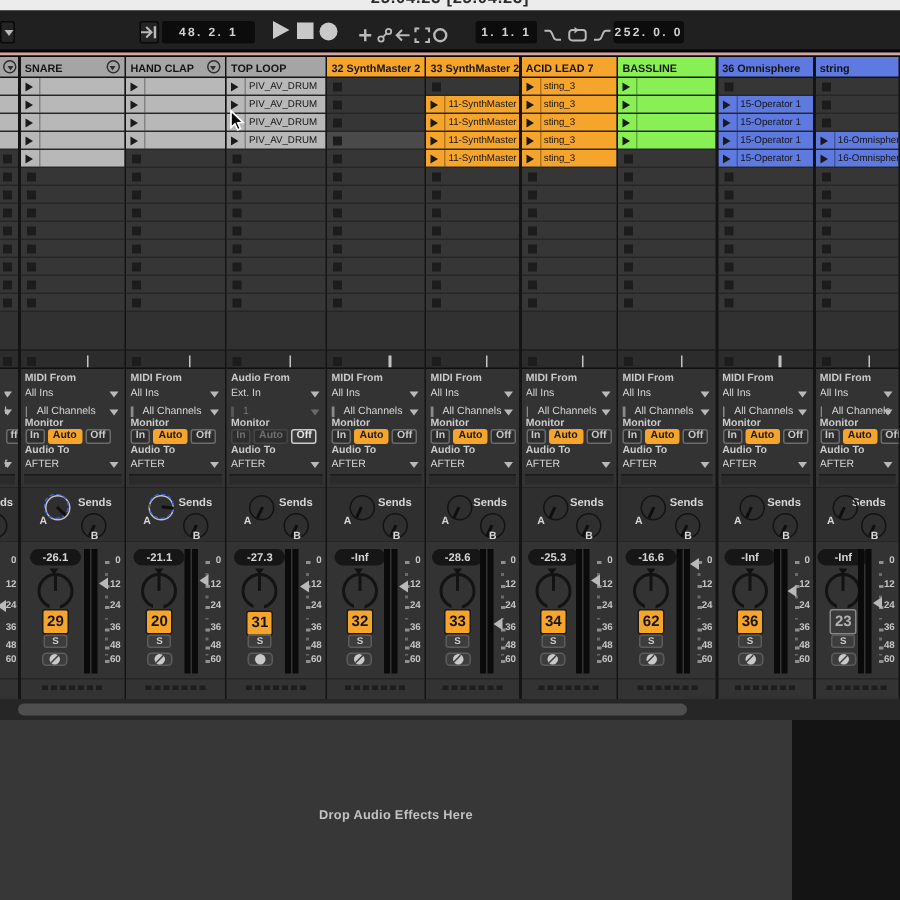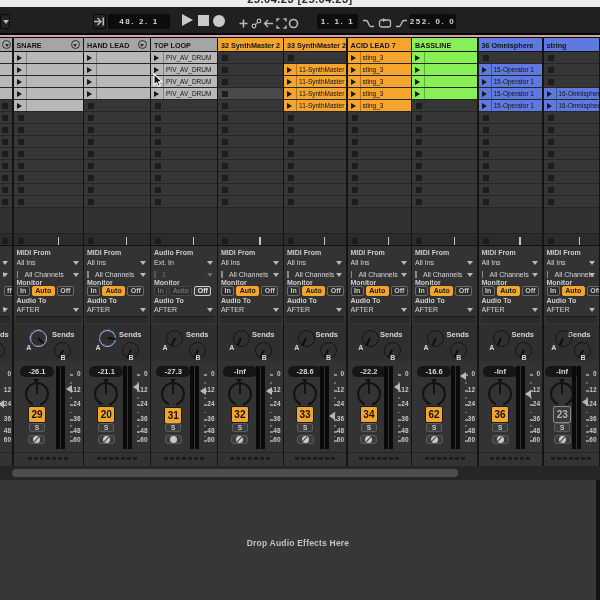--- a/index.html
+++ b/index.html
@@ -208,7 +208,7 @@
         <div class="tdrop" style="right: 3px;"></div>
       </div>
       <div class="thead" style="left: 84px; width: 65.5px; background: rgb(165, 165, 165);">
-        <div class="tname">HAND LEAD</div>
+        <div class="tname">HAND CLAP</div>
         <div class="tdrop" style="right: 3px;"></div>
       </div>
       <div class="thead" style="left: 151px; width: 65.5px; background: rgb(165, 165, 165);">

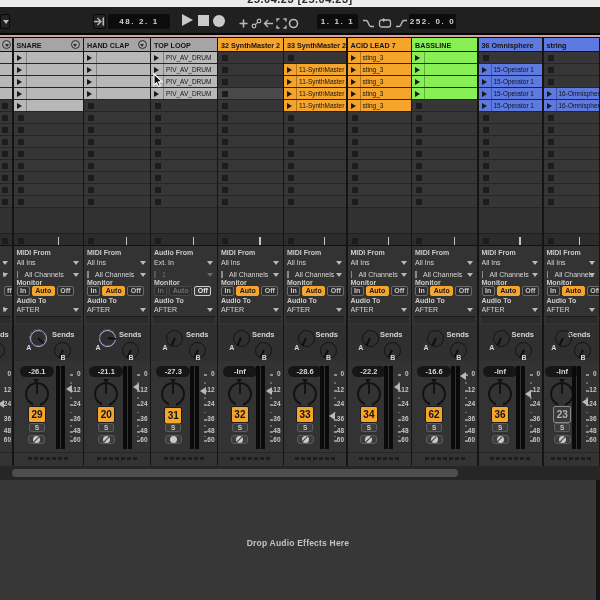--- a/index.html
+++ b/index.html
@@ -1253,7 +1253,7 @@
         </div>
       </div>
       <div class="col mixcol" style="left: 347.5px; width: 63px;">
-        <div class="peak" style="left: 4.42px; width: 34px;">-22.2</div>
+        <div class="peak" style="left: 4.42px; width: 34px;">-25.3</div>
         <div class="pantri" style="left: 17.92px; top: 17.5px;"></div>
         <div class="panknob" style="left: 9.42px; top: 21px;">
           <div class="gap"></div>

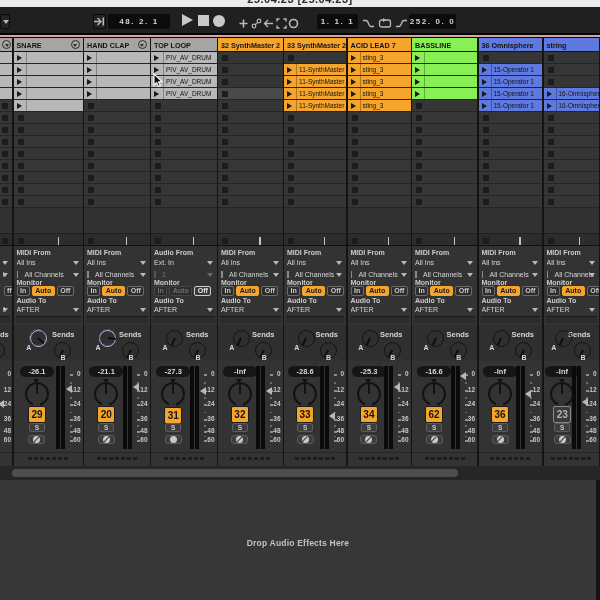--- a/index.html
+++ b/index.html
@@ -114,7 +114,7 @@
   
   #scrollrow { left:0; top:466px; width:600px; height:14px; background:#262626; }
   #scrollthumb { position:absolute; left:12px; top:3px; width:446px; height:8px; background:#4e4e4e; border-radius:4px; }
-  #bottompanel { left:0; top:480px; width:596px; height:120px; background:#373737; }
+  #bottompanel { left:0; top:480px; width:528px; height:120px; background:#373737; }
   #droptext { position:absolute; left:0; right:0; top:58px; text-align:center;
               font-size:8.5px; font-weight:bold; color:#c2c2c2; letter-spacing:0.2px; }
 

